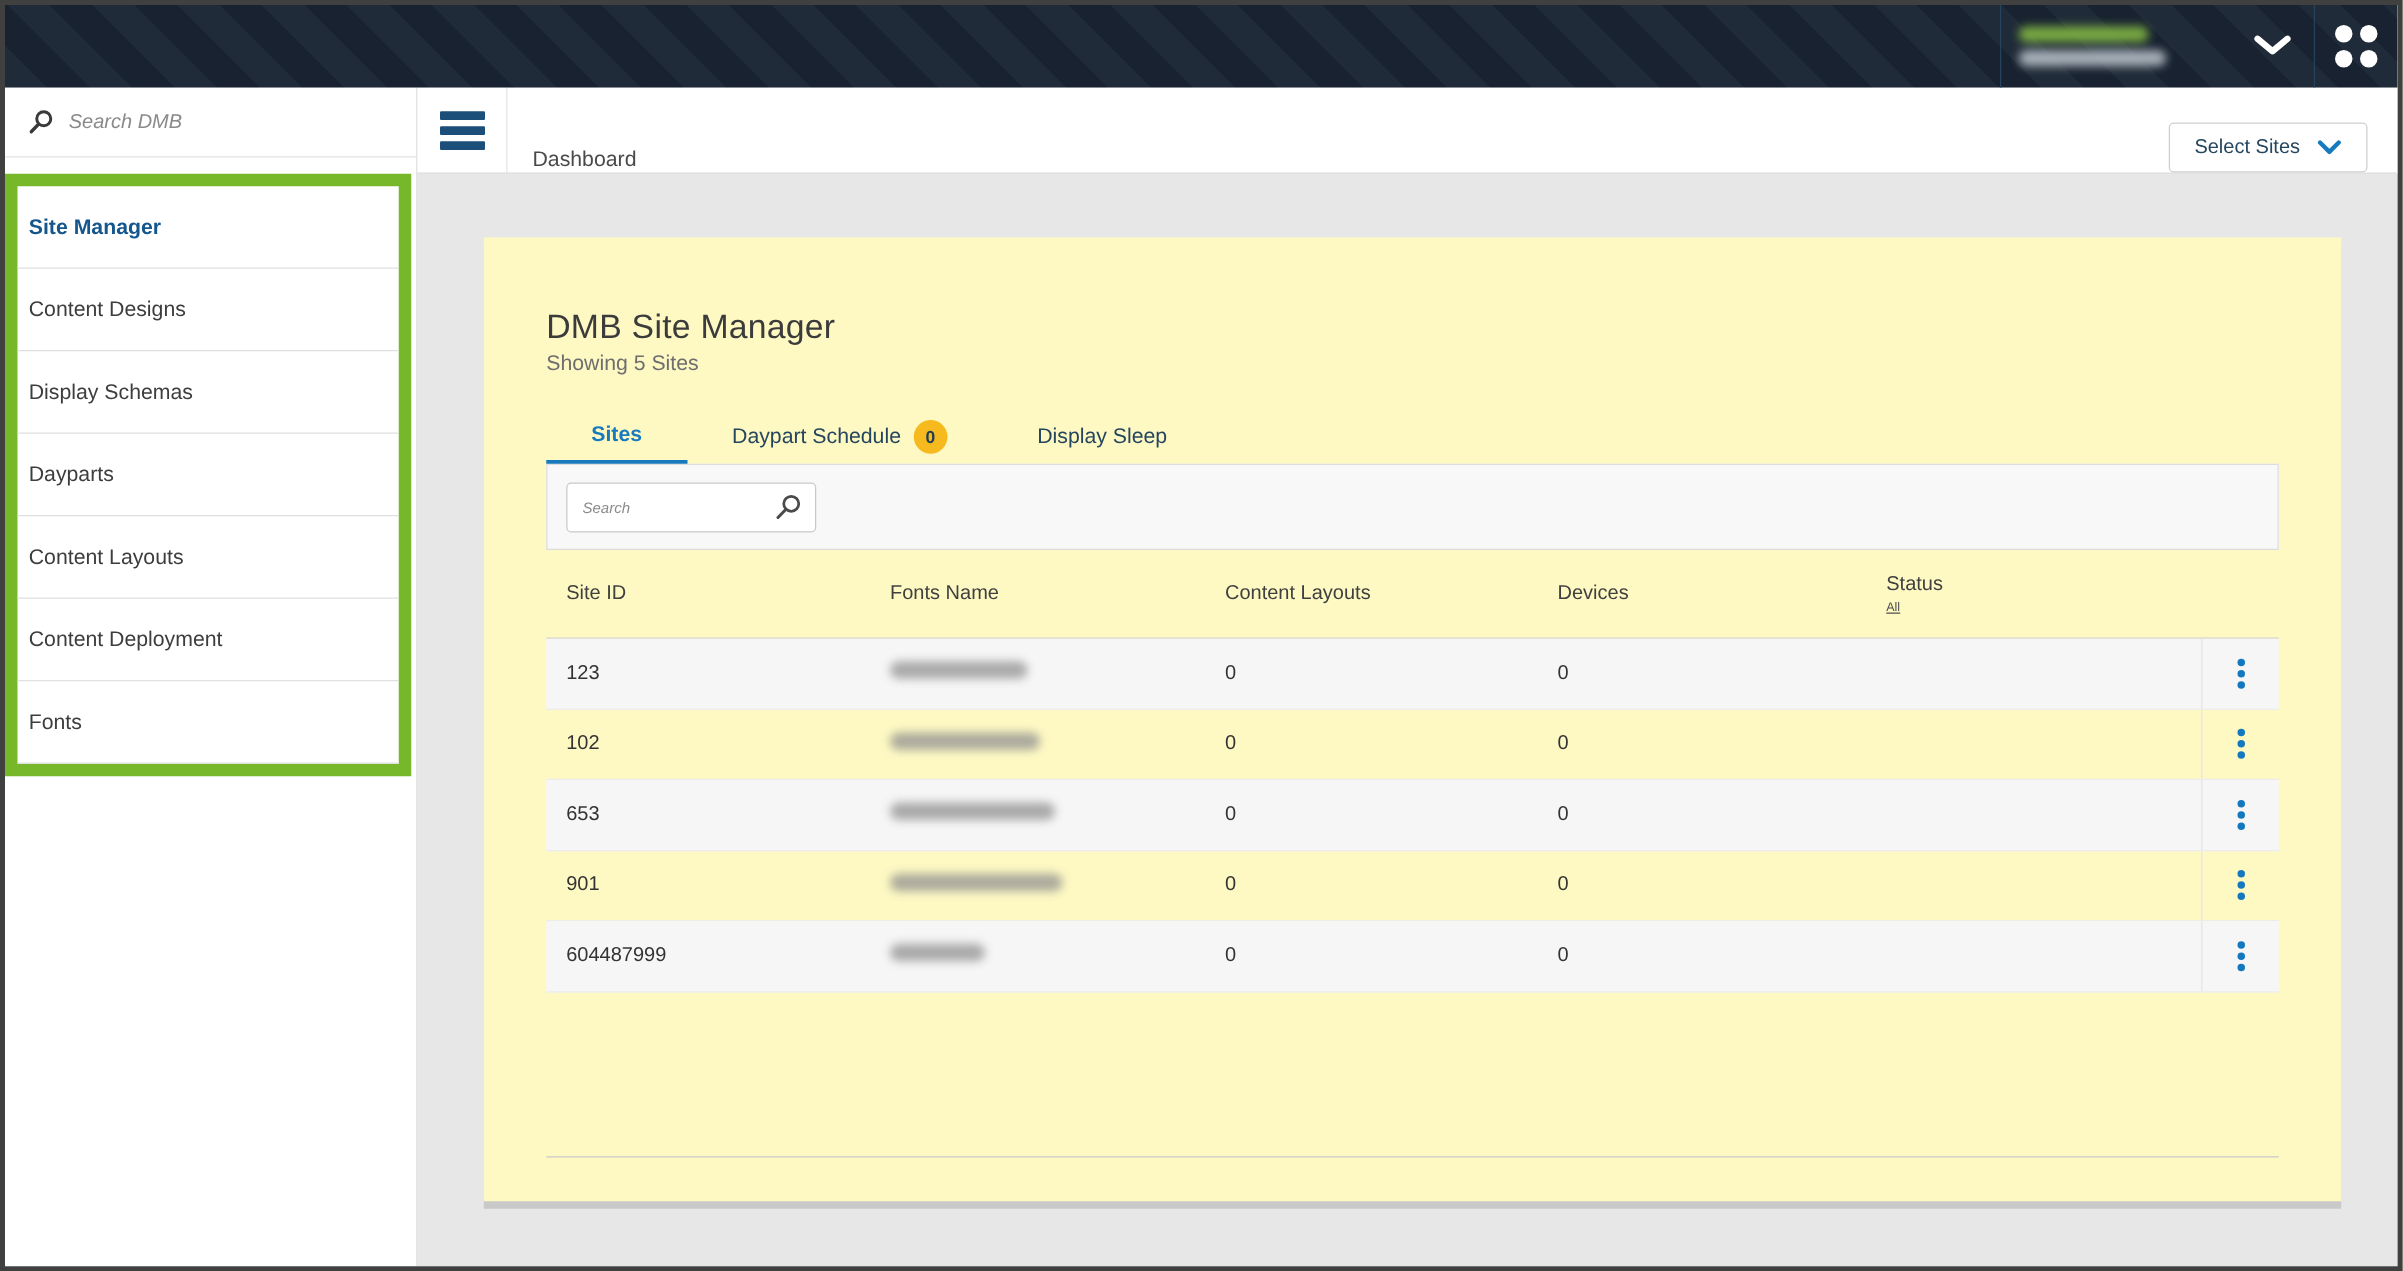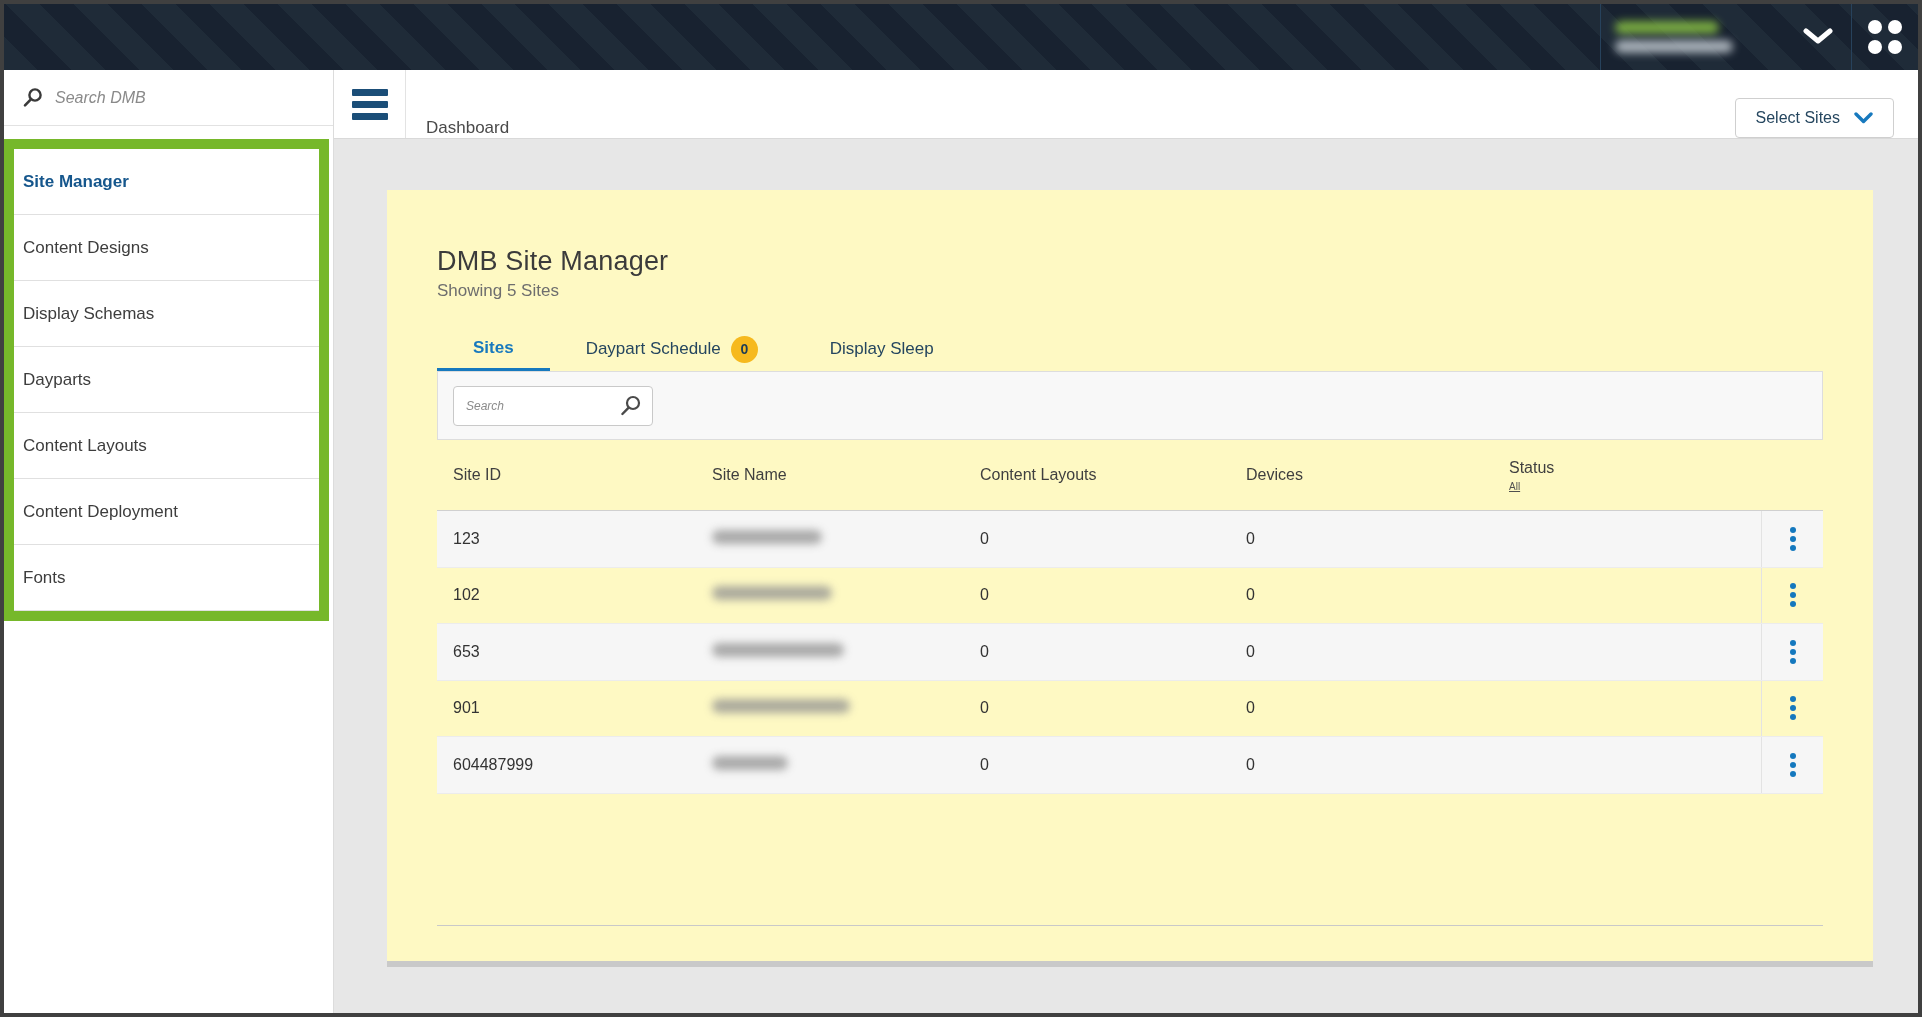--- a/index.html
+++ b/index.html
@@ -236,7 +236,7 @@
           <div class="tbl">
             <div class="thead">
               <div class="th c-id">Site ID</div>
-              <div class="th c-name">Site Name</div>
+              <div class="th c-name">Fonts Name</div>
               <div class="th c-cl">Content Layouts</div>
               <div class="th c-dev">Devices</div>
               <div class="th c-status">

